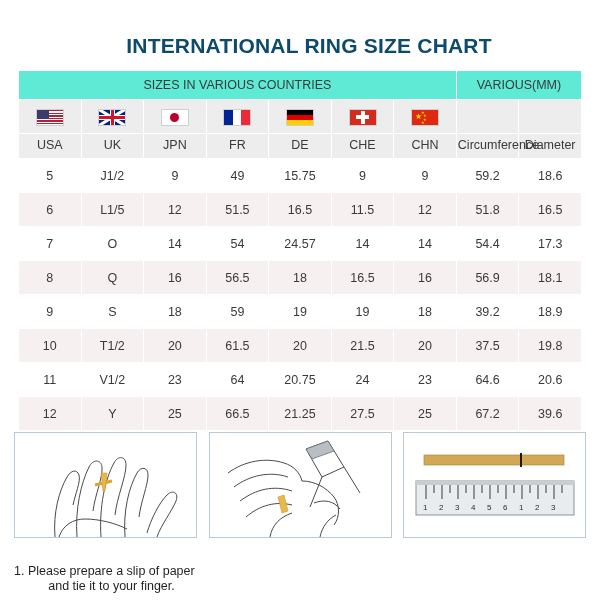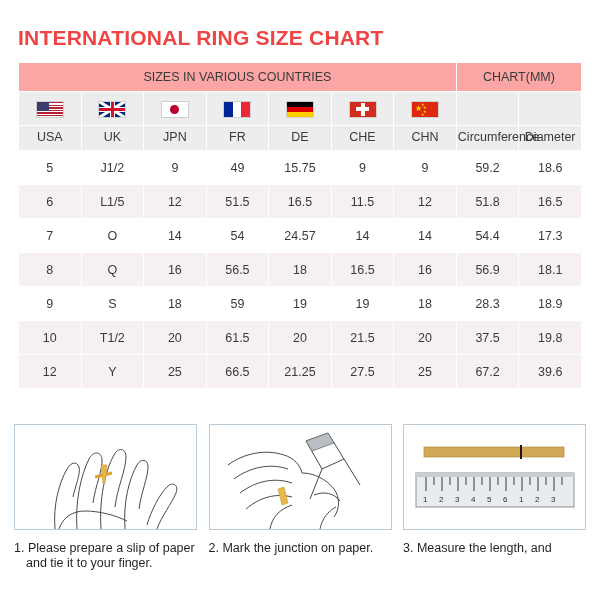--- a/index.html
+++ b/index.html
@@ -25,8 +25,9 @@
     font-size: 21px;
     font-weight: bold;
     letter-spacing: 0.2px;
-    margin: 26px 0 12px 18px;
-    color: #ef4444;
+    margin: 34px 0 12px 18px;
+    color: #0c4a6e;
+    text-align: center;
   }
 
   table.size-chart {

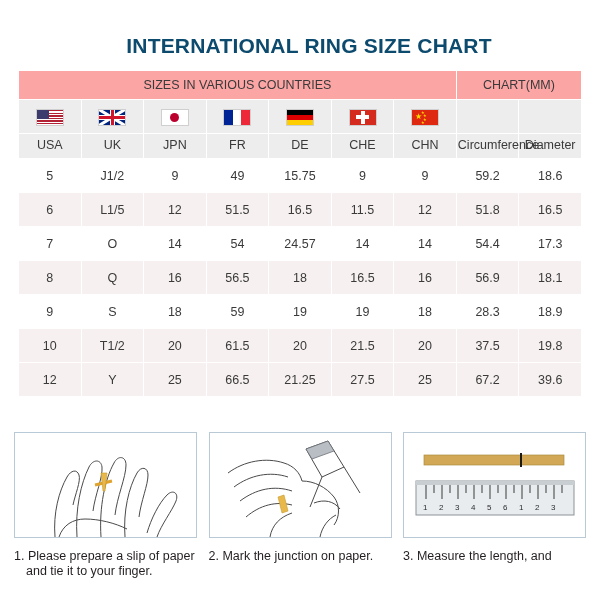--- a/index.html
+++ b/index.html
@@ -45,7 +45,7 @@
     border: 1px solid #ffffff;
   }
   .hdr-top th {
-    background: #fca5a5;
+    background: #5eead4;
     height: 26px;
     font-weight: normal;
     font-size: 13px;

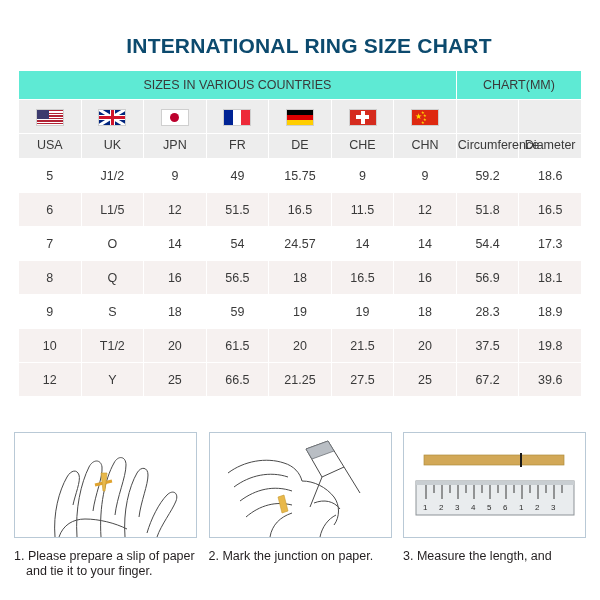--- a/index.html
+++ b/index.html
@@ -199,7 +199,7 @@
     <tbody>
         <tr class="hdr-top">
       <th colspan="7">SIZES IN VARIOUS COUNTRIES</th>
-      <th colspan="2">CHART(MM)</th>
+      <th colspan="2">VARIOUS(MM)</th>
     </tr>
     <tr class="hdr-flags">
       <td class="flagcell">

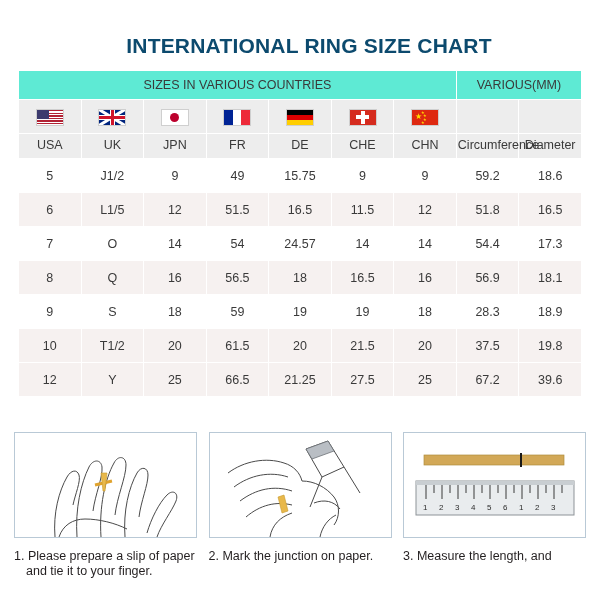--- a/index.html
+++ b/index.html
@@ -306,7 +306,7 @@
       <td>19</td>
       <td>19</td>
       <td>18</td>
-      <td>28.3</td>
+      <td>39.2</td>
       <td>18.9</td>
     </tr>
     <tr class="row-dark">

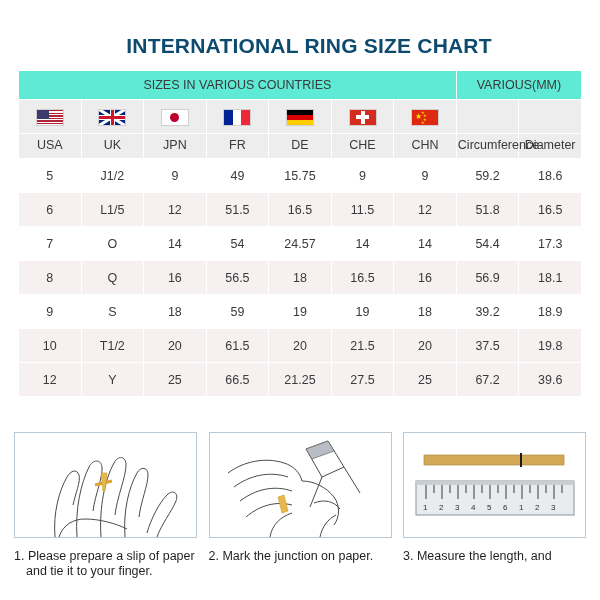--- a/index.html
+++ b/index.html
@@ -319,6 +319,17 @@
       <td>20</td>
       <td>37.5</td>
       <td>19.8</td>
+    </tr>
+    <tr class="row-light">
+      <td>11</td>
+      <td>V1/2</td>
+      <td>23</td>
+      <td>64</td>
+      <td>20.75</td>
+      <td>24</td>
+      <td>23</td>
+      <td>64.6</td>
+      <td>20.6</td>
     </tr>
     <tr class="row-dark">
       <td>12</td>

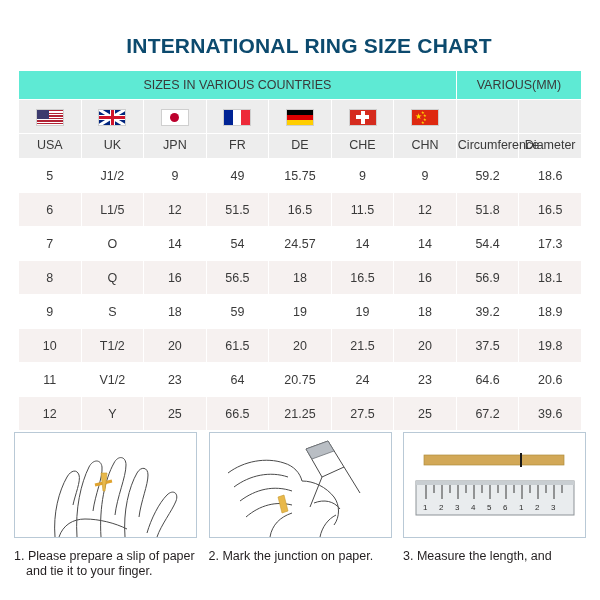--- a/index.html
+++ b/index.html
@@ -180,7 +180,7 @@
     overflow: hidden;
   }
   .step-caption {
-    margin-top: 11px;
+    margin-top: 26px;
     font-size: 12.5px;
     line-height: 15px;
     color: #231f20;

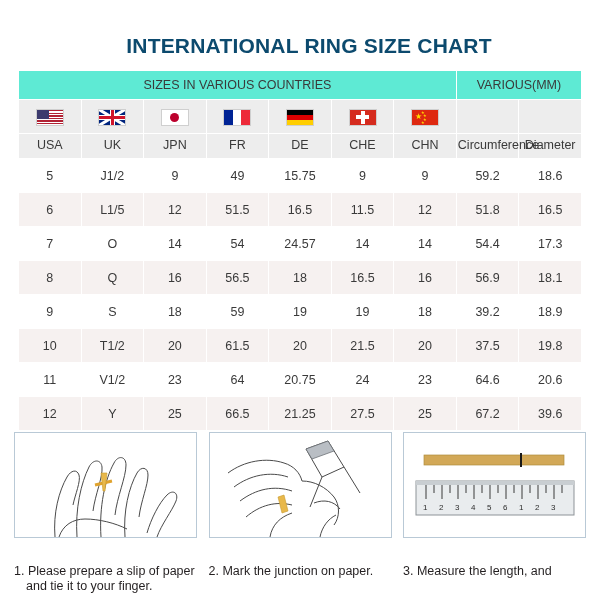--- a/index.html
+++ b/index.html
@@ -391,10 +391,6 @@
           <path d="M68 64 L74 62 L78 78 L72 80 Z" fill="#e8b84b" stroke="#c79a2d" stroke-width="0.6"></path>
           <path d="M96 16 L118 8 L124 18 L102 26 Z" fill="#b9bec4" stroke="#6d7277" stroke-width="0.8"></path>
         </svg>
-      </div>
-      <div class="step-caption">
-        <span>2. Mark the junction on paper.</span>
-        <span class="ind"></span>
       </div>
     </div>
 

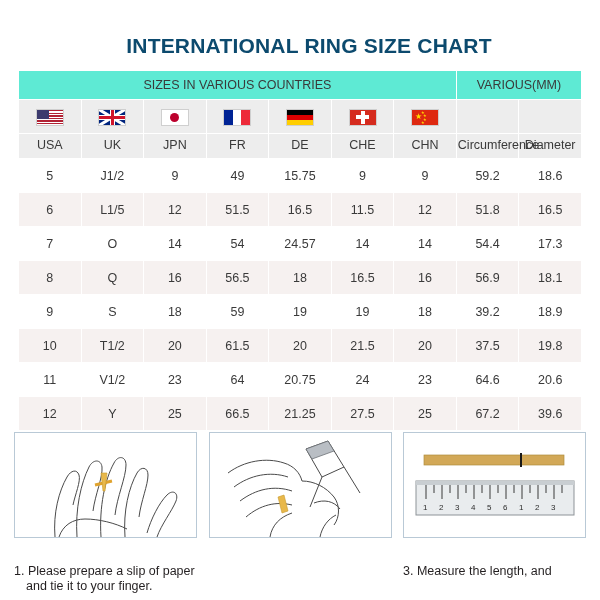--- a/index.html
+++ b/index.html
@@ -435,7 +435,6 @@
         </svg>
       </div>
       <div class="step-caption">
-        <span>3. Measure the length, and</span>
       </div>
     </div>
 

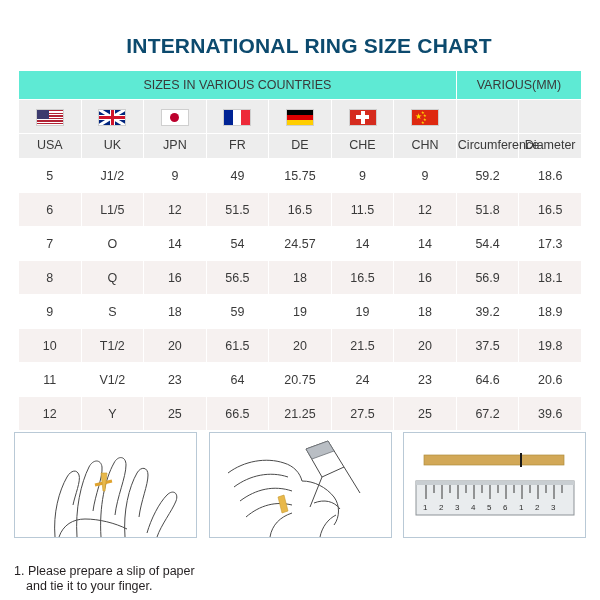--- a/index.html
+++ b/index.html
@@ -185,7 +185,7 @@
     line-height: 15px;
     color: #231f20;
   }
-  .step-caption .ind { display: block; margin-left: 12px; }
+  .step-caption .ind { display: block; margin-left: 12px; text-align: center; }
   svg { display: block; }
 </style>
 </head>

